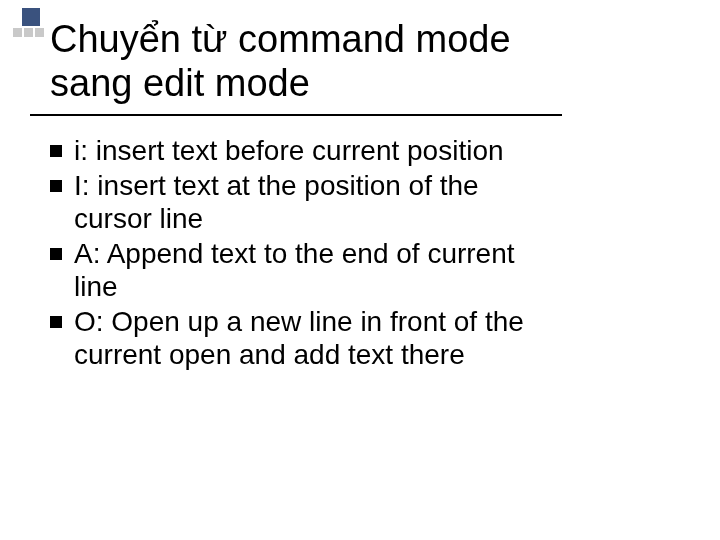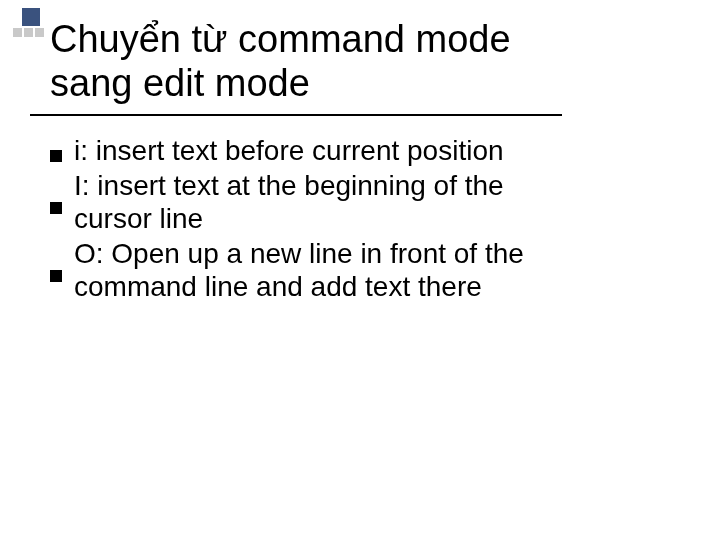--- a/index.html
+++ b/index.html
@@ -82,7 +82,7 @@
   }
   .item {
     display: flex;
-    align-items: center;
+    align-items: flex-start;
     font-size: 28px;
     line-height: 1.18;
     margin-bottom: 2px;

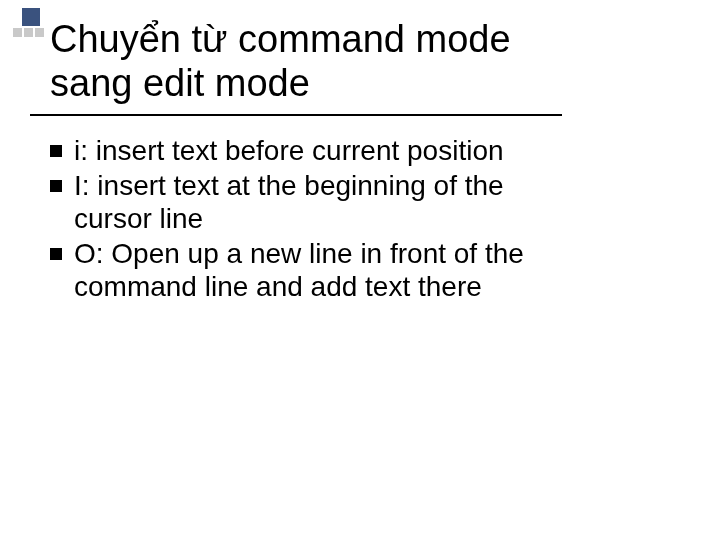--- a/index.html
+++ b/index.html
@@ -121,7 +121,7 @@
     </div>
     <div class="item">
       <div class="bullet"></div>
-      <div class="item-text">I: insert text at the beginning of the cursor line</div>
+      <div class="item-text">I: insert text at the position of the cursor line</div>
     </div>
     <div class="item">
       <div class="bullet"></div>

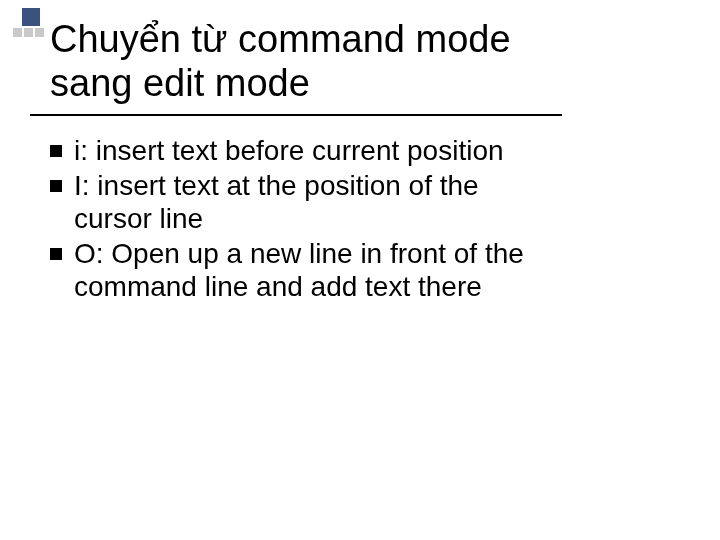--- a/index.html
+++ b/index.html
@@ -125,6 +125,10 @@
     </div>
     <div class="item">
       <div class="bullet"></div>
+      <div class="item-text">A: Append text to the end of current line</div>
+    </div>
+    <div class="item">
+      <div class="bullet"></div>
       <div class="item-text">O: Open up a new line in front of the command line and add text there</div>
     </div>
   </div>

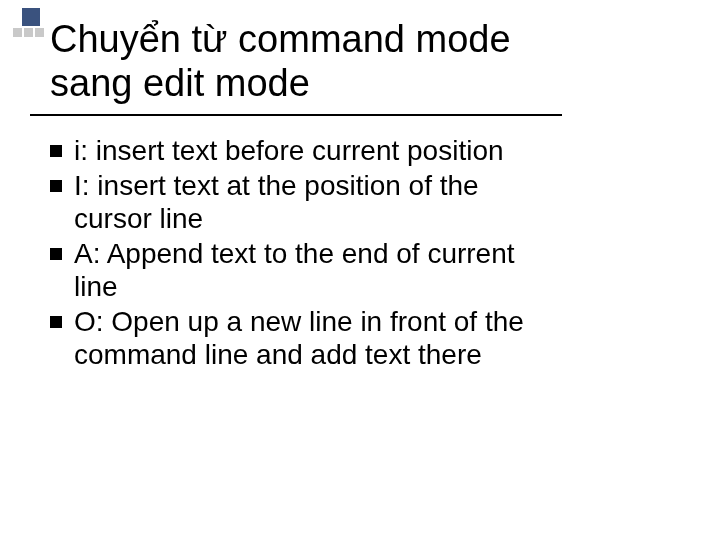--- a/index.html
+++ b/index.html
@@ -129,7 +129,7 @@
     </div>
     <div class="item">
       <div class="bullet"></div>
-      <div class="item-text">O: Open up a new line in front of the command line and add text there</div>
+      <div class="item-text">O: Open up a new line in front of the current open and add text there</div>
     </div>
   </div>
 

